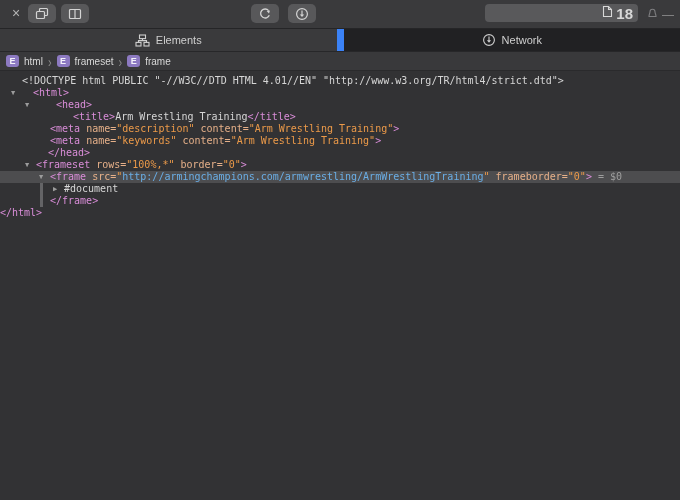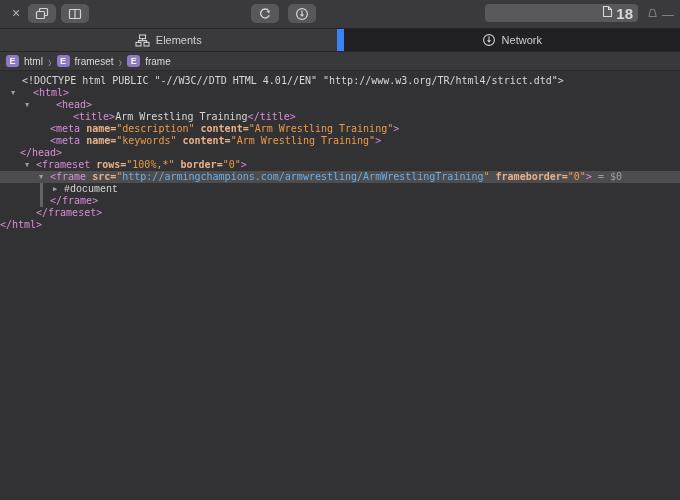--- a/index.html
+++ b/index.html
@@ -80,7 +80,7 @@
     position:absolute;left:40px;top:0;width:3px;height:12px;background:#646466;
   }
   .c-t{color:#d98dd8;}   
-  .c-a{color:#e6b089;font-weight:bold;}   
+  .c-a{color:#e6b089;}   
   .c-v{color:#ec9a49;}   
   .c-u{color:#6aaee6;}   
   .c-p{color:#d6d6d6;}   

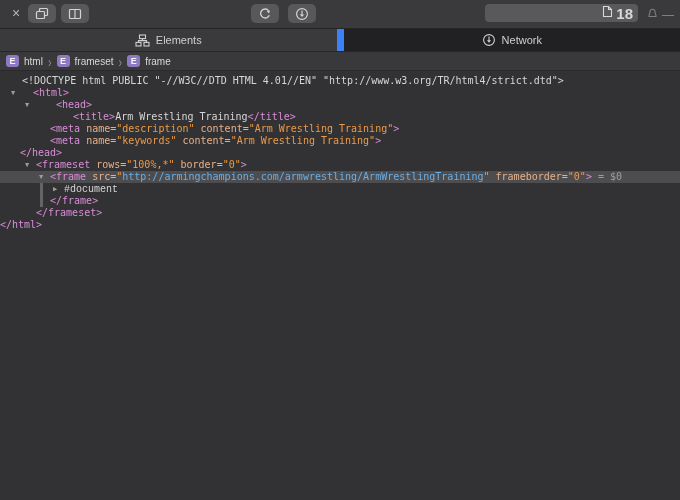--- a/index.html
+++ b/index.html
@@ -191,7 +191,7 @@
     <div class="line"><span style="padding-left: 73px; display: inline-block;"><span class="c-t">&lt;title&gt;</span><span class="c-p">Arm Wrestling Training</span><span class="c-t">&lt;/title&gt;</span></span></div>
     <div class="line"><span style="padding-left: 50px; display: inline-block;"><span class="c-t">&lt;meta</span><span class="c-a"> name=</span><span class="c-v">"description"</span><span class="c-a"> content=</span><span class="c-v">"Arm Wrestling Training"</span><span class="c-t">&gt;</span></span></div>
     <div class="line"><span style="padding-left: 50px; display: inline-block;"><span class="c-t">&lt;meta</span><span class="c-a"> name=</span><span class="c-v">"keywords"</span><span class="c-a"> content=</span><span class="c-v">"Arm Wrestling Training"</span><span class="c-t">&gt;</span></span></div>
-    <div class="line"><span style="padding-left: 20px; display: inline-block;"><span class="c-t">&lt;/head&gt;</span></span></div>
+    <div class="line"><span style="padding-left: 48px; display: inline-block;"><span class="c-t">&lt;/head&gt;</span></span></div>
     <div class="line"><span class="tri" style="left: 22px;">▼</span><span style="padding-left: 36px; display: inline-block;"><span class="c-t">&lt;frameset</span><span class="c-a"> rows=</span><span class="c-v">"100%,*"</span><span class="c-a"> border=</span><span class="c-v">"0"</span><span class="c-t">&gt;</span></span></div>
     <div class="line selected"><span class="tri" style="left: 36px;">▼</span><span style="padding-left: 50px; display: inline-block;"><span class="c-t">&lt;frame</span><span class="c-a"> src=</span><span class="c-v">"</span><span class="c-u">http://armingchampions.com/armwrestling/ArmWrestlingTraining</span><span class="c-v">"</span><span class="c-a"> frameborder=</span><span class="c-v">"0"</span><span class="c-t">&gt;</span><span class="c-m"> = $0</span></span></div>
     <div class="line"><span class="bar"></span><span class="tri" style="left: 50px;">▶</span><span style="padding-left: 64px; display: inline-block; font-family: Liberation Mono, monospace;"><span class="c-p">#document</span></span></div>

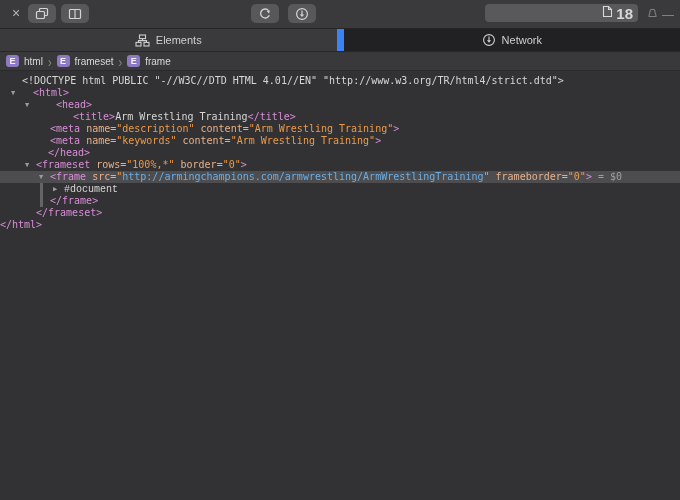--- a/index.html
+++ b/index.html
@@ -194,7 +194,7 @@
     <div class="line"><span style="padding-left: 48px; display: inline-block;"><span class="c-t">&lt;/head&gt;</span></span></div>
     <div class="line"><span class="tri" style="left: 22px;">▼</span><span style="padding-left: 36px; display: inline-block;"><span class="c-t">&lt;frameset</span><span class="c-a"> rows=</span><span class="c-v">"100%,*"</span><span class="c-a"> border=</span><span class="c-v">"0"</span><span class="c-t">&gt;</span></span></div>
     <div class="line selected"><span class="tri" style="left: 36px;">▼</span><span style="padding-left: 50px; display: inline-block;"><span class="c-t">&lt;frame</span><span class="c-a"> src=</span><span class="c-v">"</span><span class="c-u">http://armingchampions.com/armwrestling/ArmWrestlingTraining</span><span class="c-v">"</span><span class="c-a"> frameborder=</span><span class="c-v">"0"</span><span class="c-t">&gt;</span><span class="c-m"> = $0</span></span></div>
-    <div class="line"><span class="bar"></span><span class="tri" style="left: 50px;">▶</span><span style="padding-left: 64px; display: inline-block; font-family: Liberation Mono, monospace;"><span class="c-p">#document</span></span></div>
+    <div class="line"><span class="bar"></span><span class="tri" style="left: 50px;">▶</span><span style="padding-left: 64px; display: inline-block;"><span class="c-p">#document</span></span></div>
     <div class="line"><span class="bar"></span><span style="padding-left: 50px; display: inline-block;"><span class="c-t">&lt;/frame&gt;</span></span></div>
     <div class="line"><span style="padding-left: 36px; display: inline-block;"><span class="c-t">&lt;/frameset&gt;</span></span></div>
     <div class="line"><span style="display: inline-block;"><span class="c-t">&lt;/html&gt;</span></span></div>

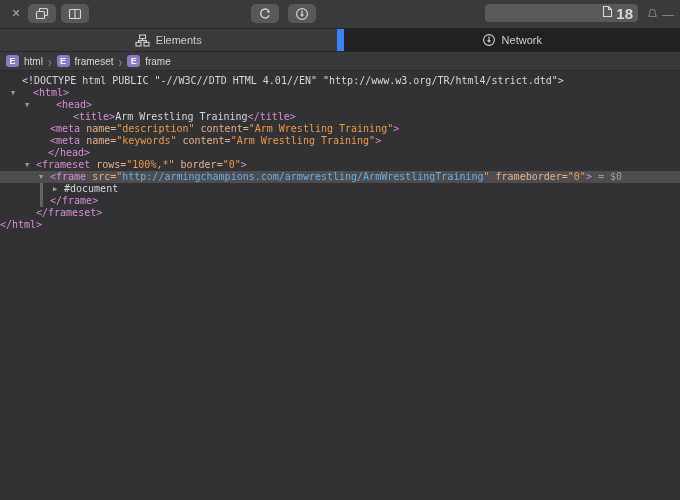--- a/index.html
+++ b/index.html
@@ -196,7 +196,6 @@
     <div class="line selected"><span class="tri" style="left: 36px;">▼</span><span style="padding-left: 50px; display: inline-block;"><span class="c-t">&lt;frame</span><span class="c-a"> src=</span><span class="c-v">"</span><span class="c-u">http://armingchampions.com/armwrestling/ArmWrestlingTraining</span><span class="c-v">"</span><span class="c-a"> frameborder=</span><span class="c-v">"0"</span><span class="c-t">&gt;</span><span class="c-m"> = $0</span></span></div>
     <div class="line"><span class="bar"></span><span class="tri" style="left: 50px;">▶</span><span style="padding-left: 64px; display: inline-block;"><span class="c-p">#document</span></span></div>
     <div class="line"><span class="bar"></span><span style="padding-left: 50px; display: inline-block;"><span class="c-t">&lt;/frame&gt;</span></span></div>
-    <div class="line"><span style="padding-left: 36px; display: inline-block;"><span class="c-t">&lt;/frameset&gt;</span></span></div>
     <div class="line"><span style="display: inline-block;"><span class="c-t">&lt;/html&gt;</span></span></div>
   </div>
 

